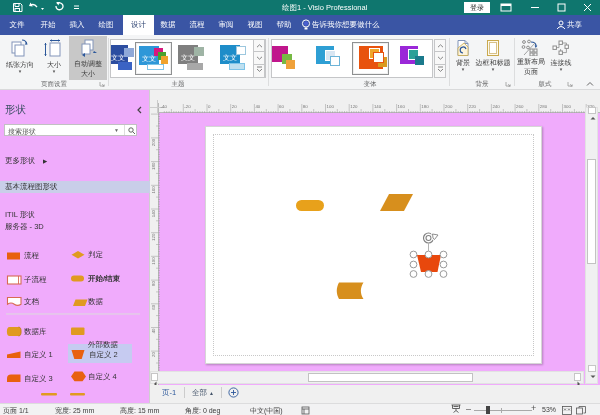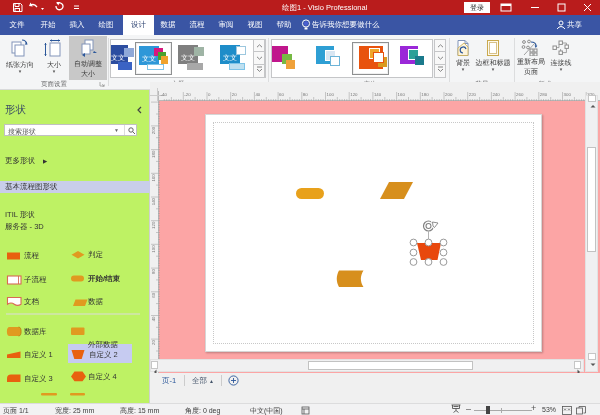--- a/index.html
+++ b/index.html
@@ -7,7 +7,7 @@
 .abs{position:absolute;}
 #app{position:relative;width:600px;height:415px;background:#f0f0f0;}
 
-#titlebar{position:absolute;left:0;top:0;width:600px;height:15px;background:#b91c1c;}
+#titlebar{position:absolute;left:0;top:0;width:600px;height:15px;background:#0f766e;}
 #tabrow{position:absolute;left:0;top:15px;width:600px;height:20px;background:#3a55a4;}
 .tab{position:absolute;top:0;height:20px;line-height:20px;color:#fff;font-size:7.5px;text-align:center;}
 .tabsel{background:#fff;color:#2b4170;}

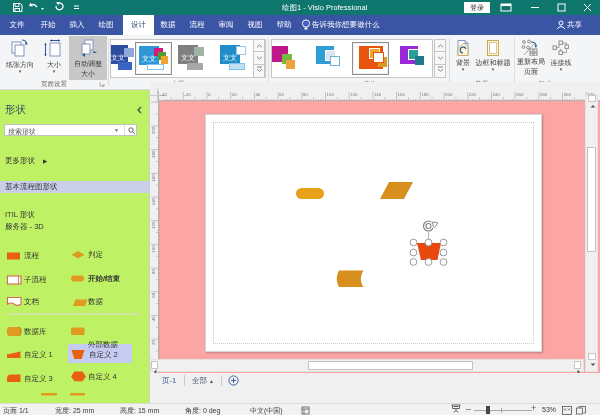--- a/index.html
+++ b/index.html
@@ -25,7 +25,7 @@
 .scrollstrip{position:absolute;width:12px;}
 .sbtn{width:12px;height:13px;background:#f8f8f8;border:1px solid #c5c6c8;border-top:none;font-size:5px;color:#555;text-align:center;line-height:12px;}
 
-#lpanel{position:absolute;left:0;top:90px;width:150px;height:313px;background:#bef264;border-right:1px solid #cfcfcf;}
+#lpanel{position:absolute;left:0;top:90px;width:150px;height:313px;background:#f0abfc;border-right:1px solid #cfcfcf;}
 .litem{position:absolute;left:0;width:150px;height:12px;font-size:7.5px;color:#333;line-height:12px;padding-left:5px;}
 .sh-label{position:absolute;font-size:7.5px;color:#333;}
 

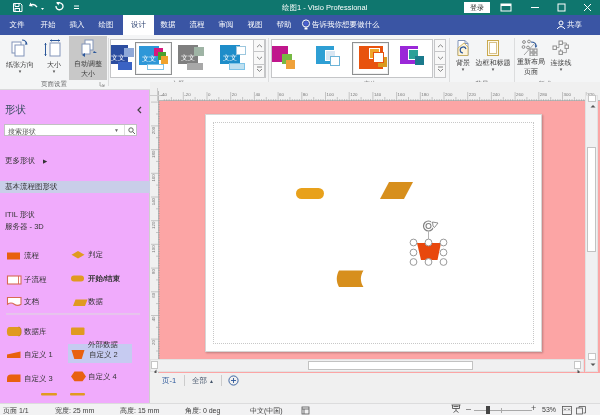--- a/index.html
+++ b/index.html
@@ -29,7 +29,7 @@
 .litem{position:absolute;left:0;width:150px;height:12px;font-size:7.5px;color:#333;line-height:12px;padding-left:5px;}
 .sh-label{position:absolute;font-size:7.5px;color:#333;}
 
-#canvas{position:absolute;left:150px;top:82px;width:450px;height:313px;background:#fca5a5;}
+#canvas{position:absolute;left:150px;top:94px;width:450px;height:313px;background:#f0abfc;}
 .ruler{background:#f0f0f0;position:absolute;}
 
 #statusbar{position:absolute;left:0;top:403px;width:600px;height:12px;background:#f2f2f3;border-top:1px solid #dcdcdd;font-size:7px;color:#3b3b3b;}

